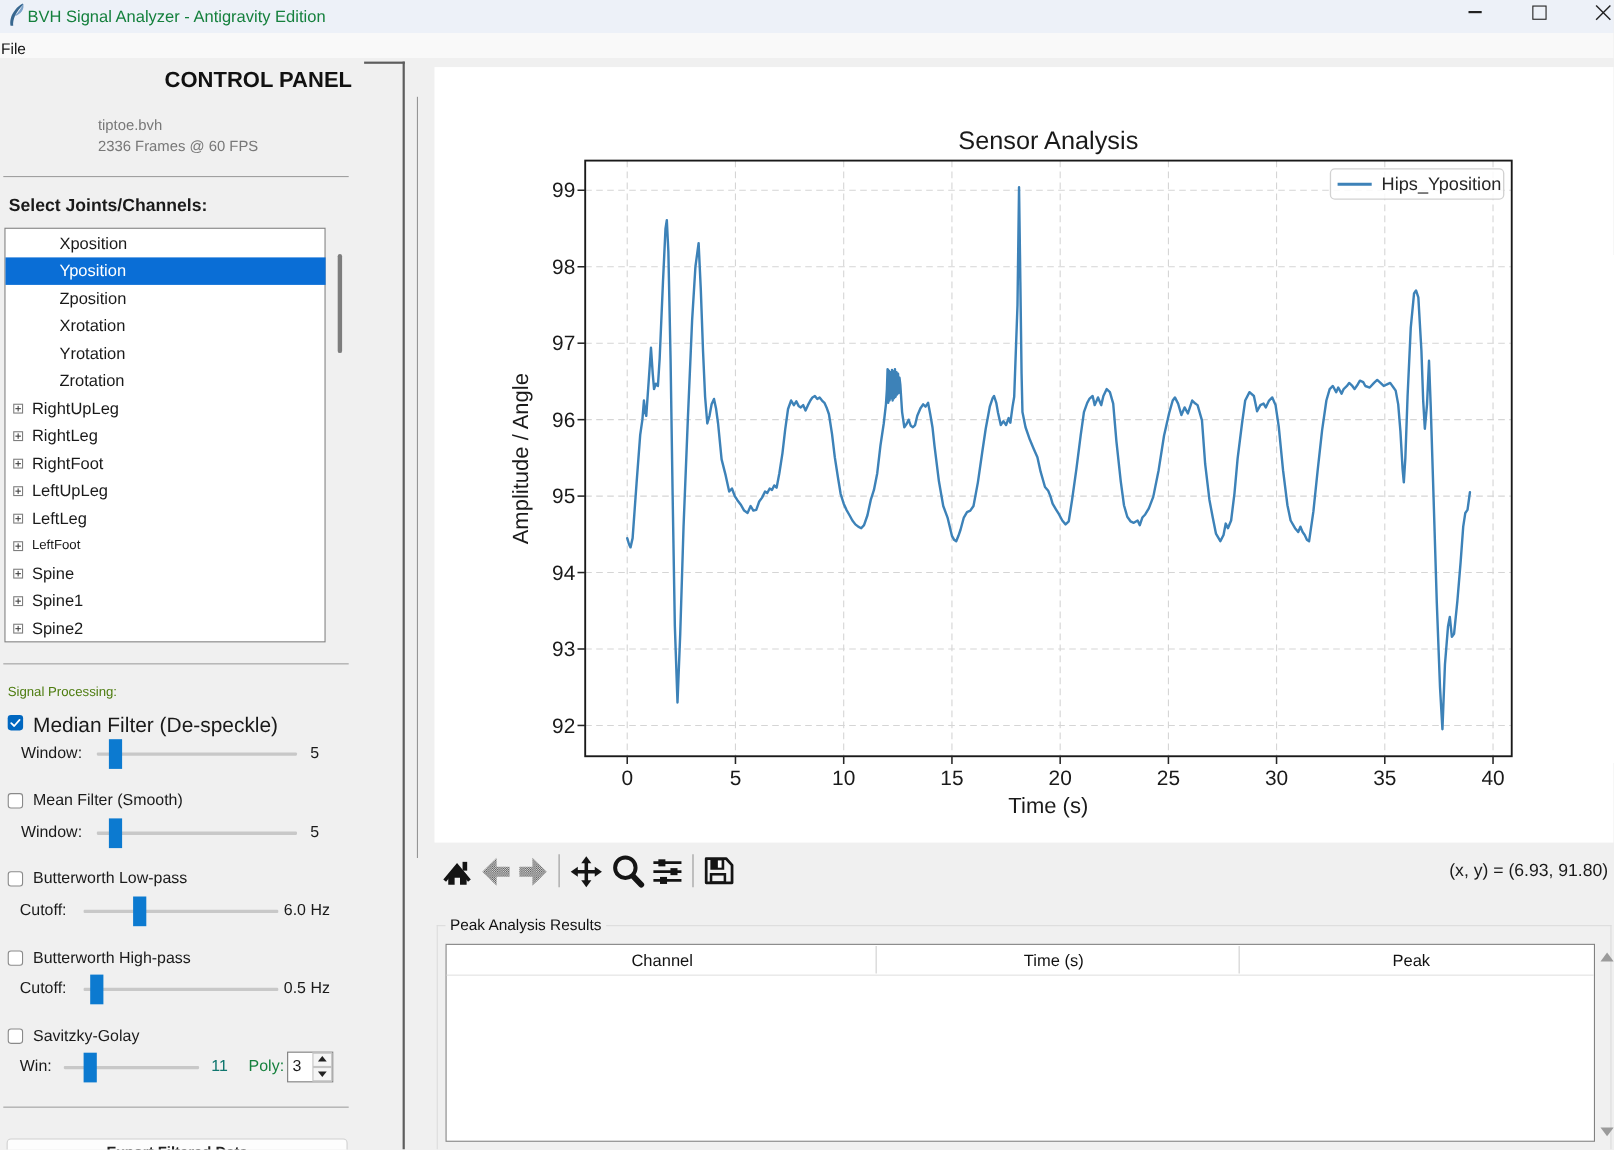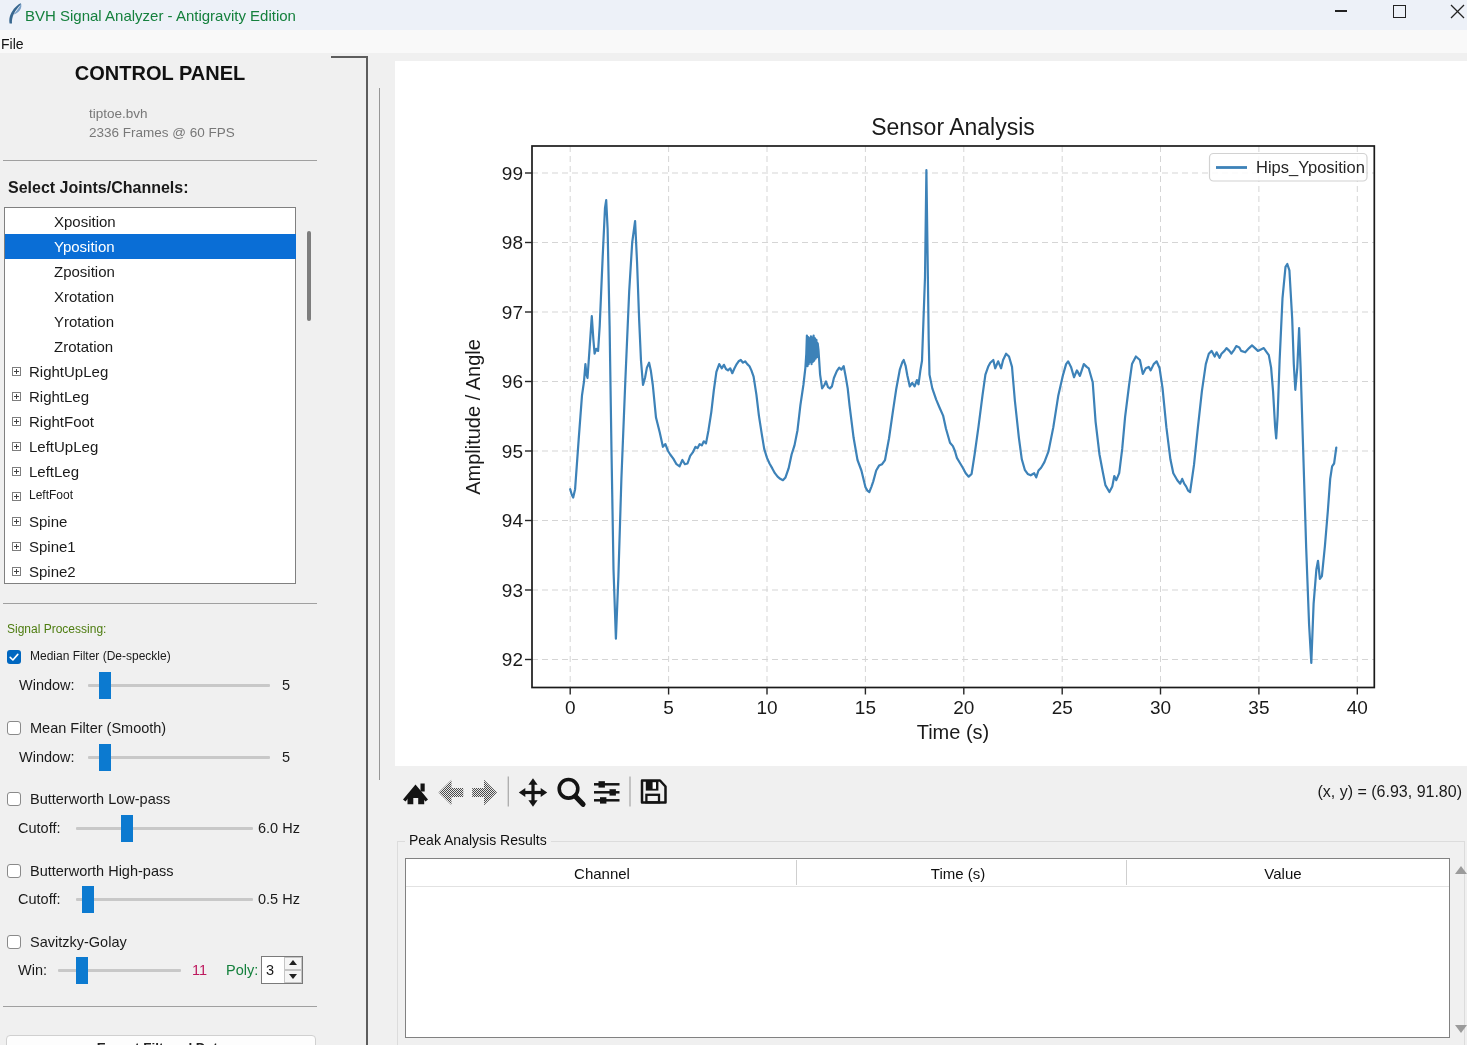--- a/index.html
+++ b/index.html
@@ -96,7 +96,7 @@
 <div class="abs" style="left:365.6px;top:55.5px;width:2.4px;height:989.5px;background:#5d5d5d"></div>
 <div class="abs" style="left:378.6px;top:88px;width:1.6px;height:692px;background:#969696"></div>
 
-<div class="abs" style="left:0;top:62px;width:320px;height:20px;text-align:center;font-size:20px;font-weight:bold;color:#111">CONTROL PANEL</div>
+<div class="abs" style="left:0;top:62px;width:320px;height:20px;text-align:right;font-size:20px;font-weight:bold;color:#111">CONTROL PANEL</div>
 <div class="abs" style="left:89px;top:104px;font-size:13.5px;color:#787878;line-height:19px">tiptoe.bvh<br>2336 Frames @ 60 FPS</div>
 <div class="abs" style="left:3px;top:160px;width:314px;height:1px;background:#a0a0a0"></div>
 <div class="abs" style="left:8px;top:179px;font-size:16px;font-weight:bold;color:#1a1a1a">Select Joints/Channels:</div>

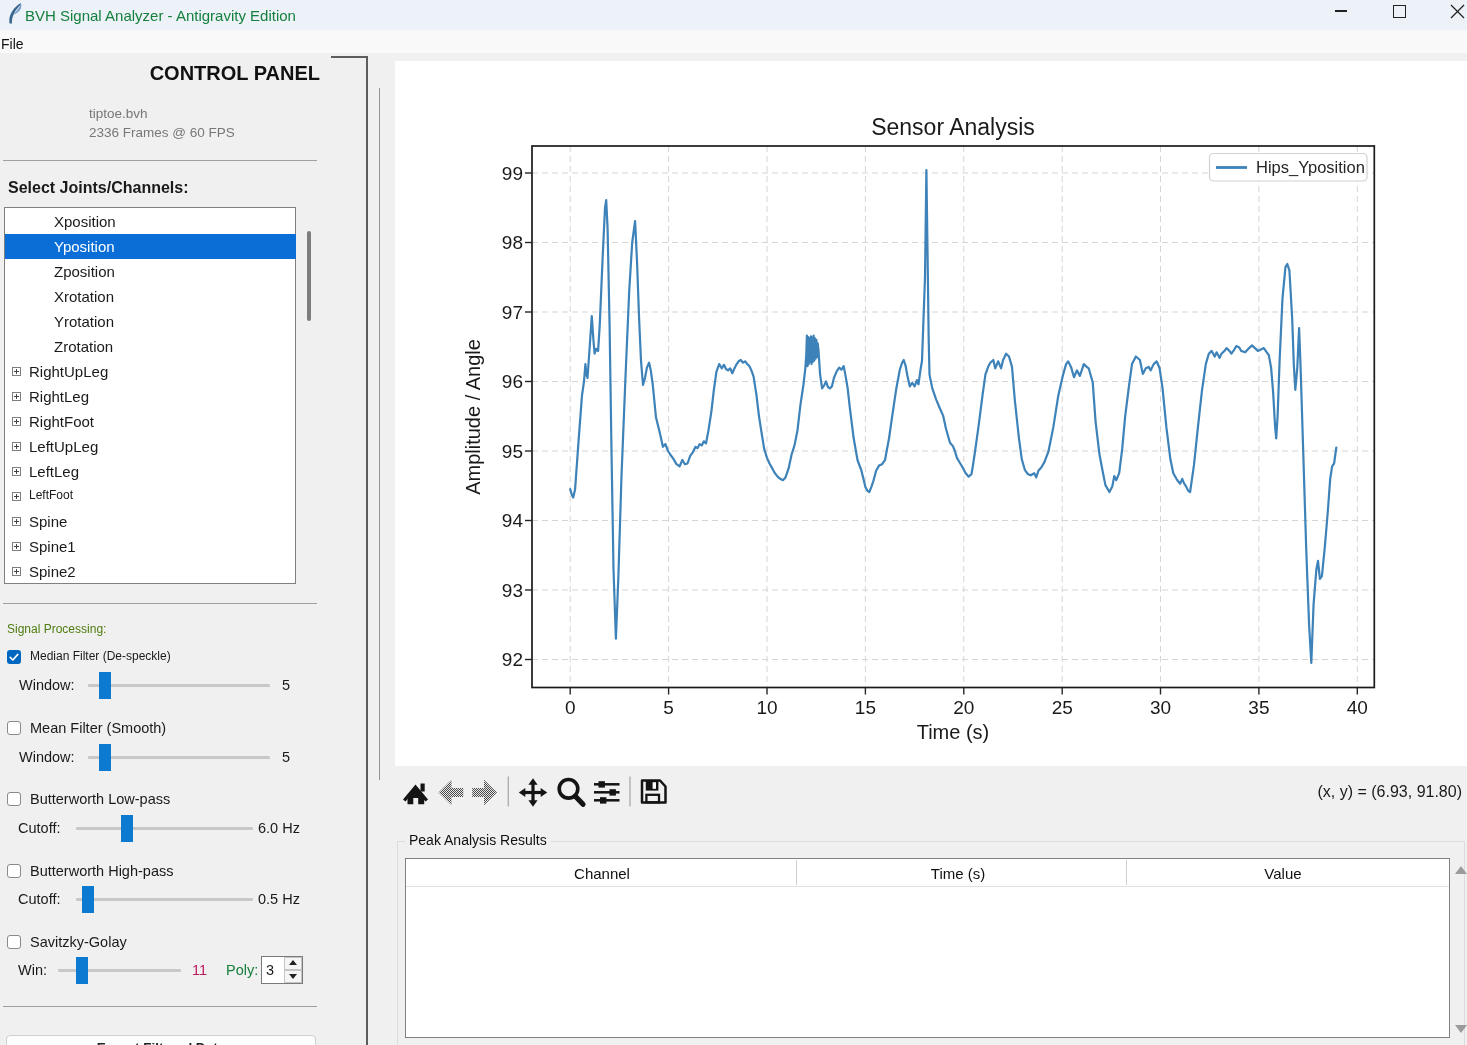--- a/index.html
+++ b/index.html
@@ -152,7 +152,7 @@
 <svg style="position:absolute;left:7px;top:650px" width="14" height="14">
     <polyline points="3.2,7.4 5.9,10 10.8,4.4" fill="none" stroke="#fff" stroke-width="1.6" stroke-linecap="round" stroke-linejoin="round"></polyline>
   </svg>
-<div style="position:absolute;left:30px;top:649px;font-size:12px;color:#1a1a1a">Median Filter (De-speckle)</div>
+<div style="position:absolute;left:30px;top:649px;font-size:19px;color:#1a1a1a">Median Filter (De-speckle)</div>
 <div style="position:absolute;left:19px;top:677.0px;font-size:14.5px;color:#1a1a1a">Window:</div>
 <div style="position:absolute;left:88px;top:684.0px;width:182px;height:3px;background:#c8c8c8;border-radius:1px"></div>
 <div style="position:absolute;left:98.5px;top:672.0px;width:12px;height:27px;background:#0c7ad0"></div>

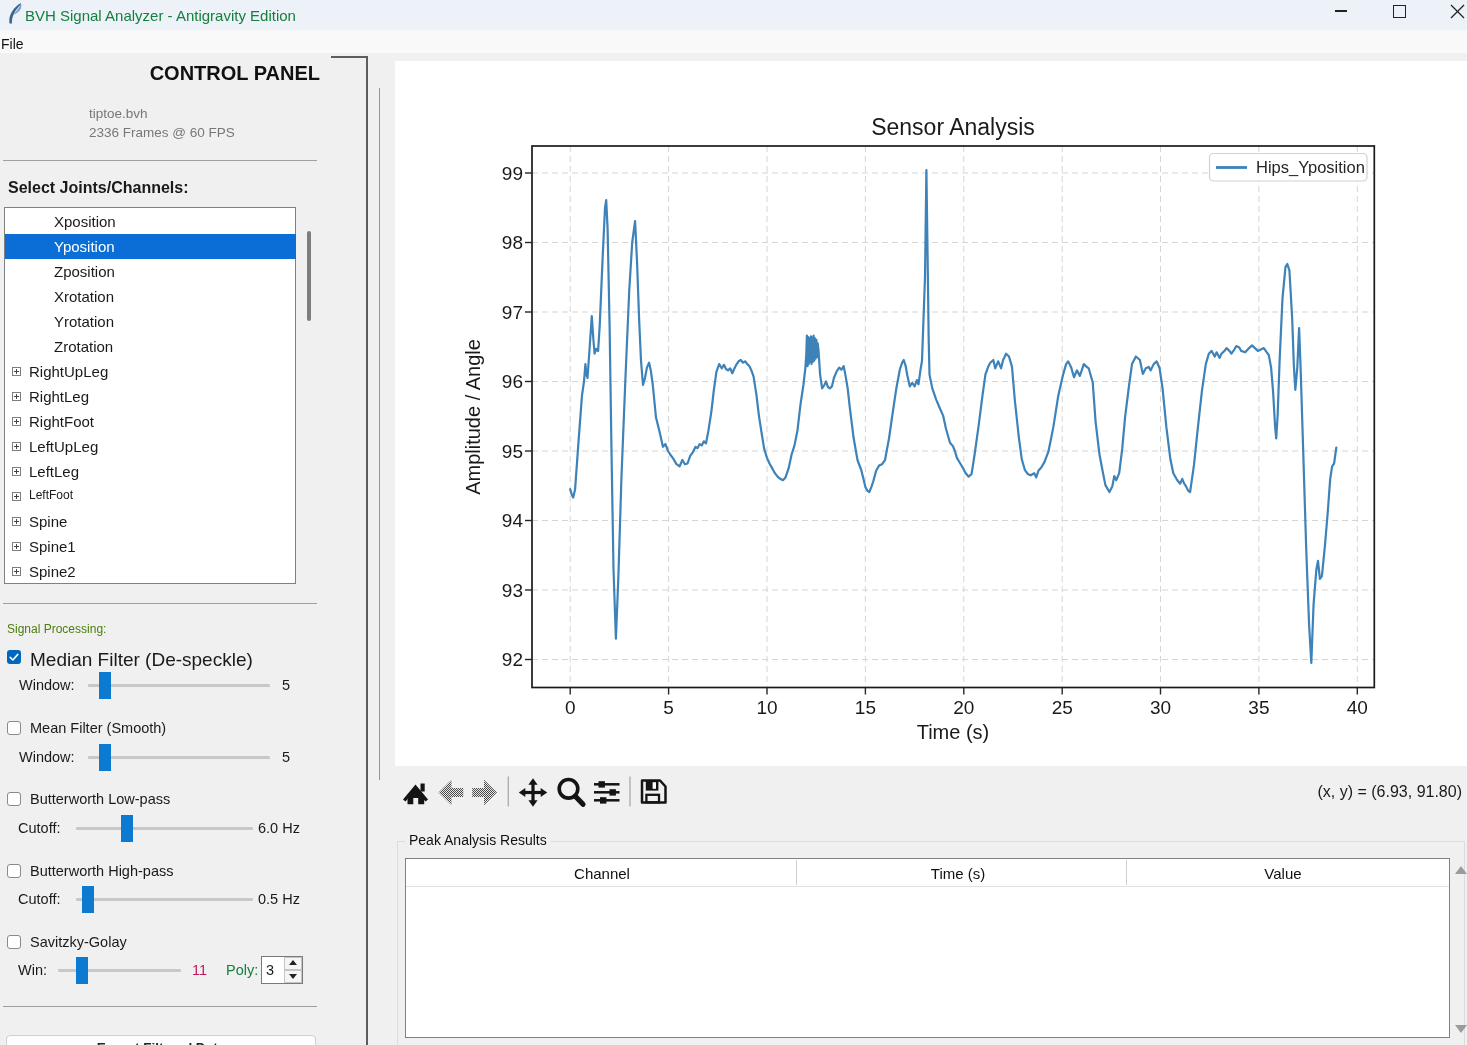--- a/index.html
+++ b/index.html
@@ -246,7 +246,7 @@
 <div class="abs" style="left:405px;top:858px;width:1045px;height:179.5px;background:#fff;border:1px solid #818181;box-sizing:border-box"></div>
 <div class="abs" style="left:460px;top:865px;width:284px;text-align:center;font-size:15px;color:#111">Channel</div>
 <div class="abs" style="left:816px;top:865px;width:284px;text-align:center;font-size:15px;color:#111">Time (s)</div>
-<div class="abs" style="left:1141px;top:865px;width:284px;text-align:center;font-size:15px;color:#111">Value</div>
+<div class="abs" style="left:1141px;top:865px;width:284px;text-align:center;font-size:15px;color:#111">Peak</div>
 <div class="abs" style="left:795.5px;top:860px;width:1px;height:25px;background:#cfcfcf"></div>
 <div class="abs" style="left:1125.5px;top:860px;width:1px;height:25px;background:#cfcfcf"></div>
 <div class="abs" style="left:406px;top:886px;width:1043px;height:1px;background:#e2e2e2"></div>

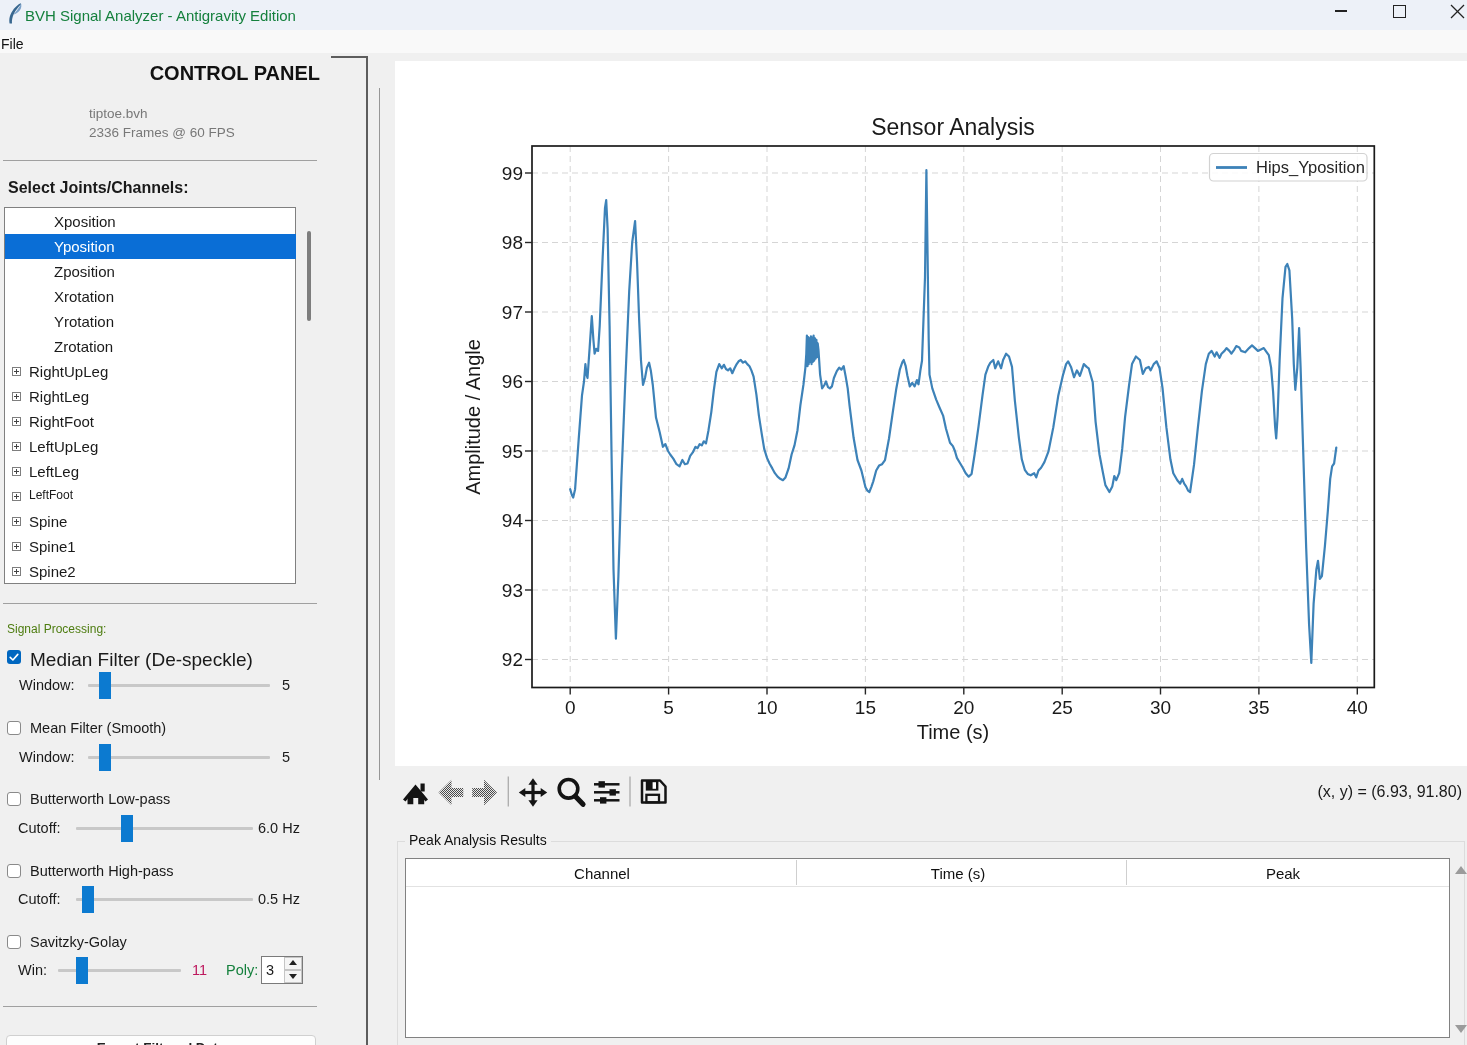--- a/index.html
+++ b/index.html
@@ -180,7 +180,7 @@
 <div style="position:absolute;left:18px;top:961.5px;font-size:14.5px;color:#1a1a1a">Win:</div>
 <div style="position:absolute;left:58px;top:968.5px;width:123px;height:3px;background:#c8c8c8;border-radius:1px"></div>
 <div style="position:absolute;left:76.0px;top:956.5px;width:12px;height:27px;background:#0c7ad0"></div>
-<div style="position:absolute;left:192px;top:961.5px;font-size:14.5px;color:#be185d">11</div>
+<div style="position:absolute;left:192px;top:961.5px;font-size:14.5px;color:#0f766e">11</div>
 <div style="position:absolute;left:226px;top:961.5px;font-size:14.5px;color:#15803d">Poly:</div>
 <div style="position:absolute;left:261px;top:956px;width:42px;height:28px;background:#fff;border:1px solid #7a7a7a;box-sizing:border-box"></div>
 <div style="position:absolute;left:266px;top:961.5px;font-size:14.5px;color:#1a1a1a">3</div>

